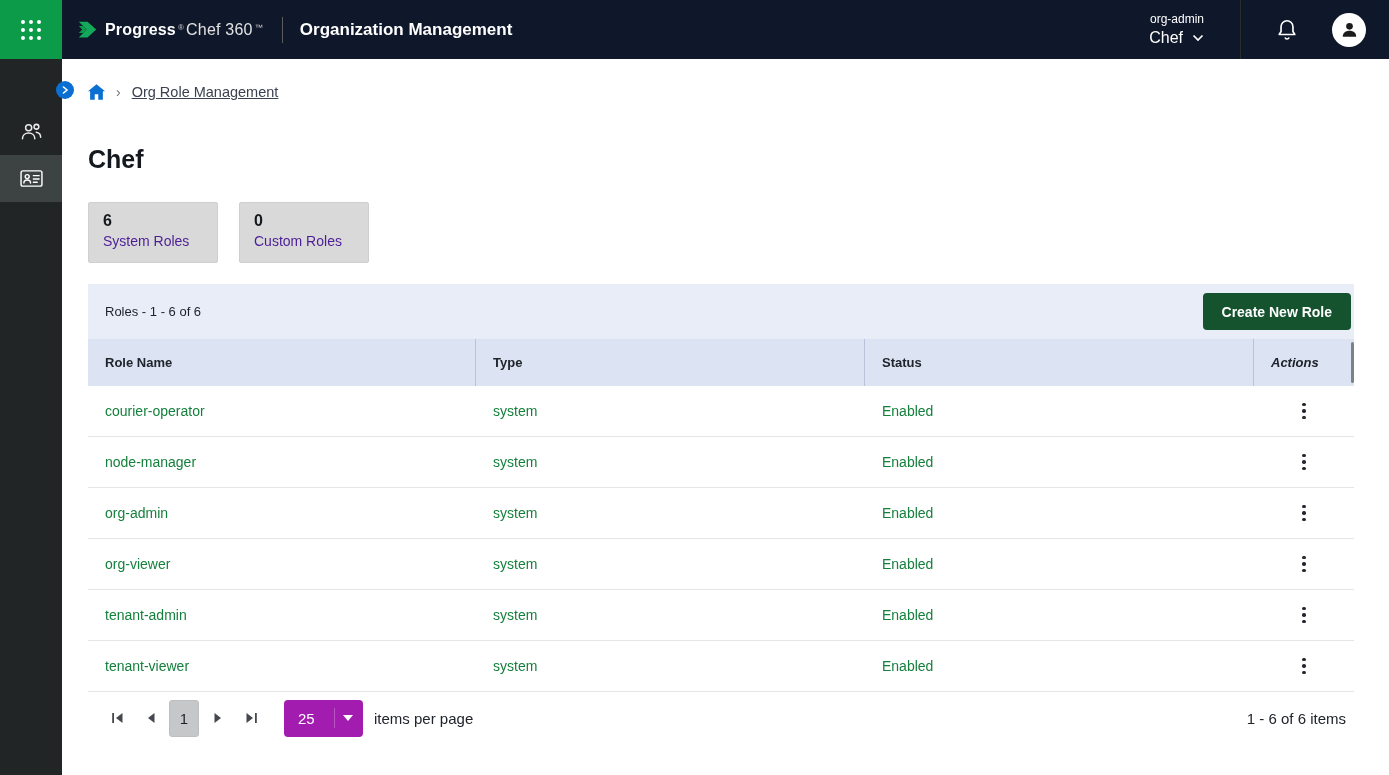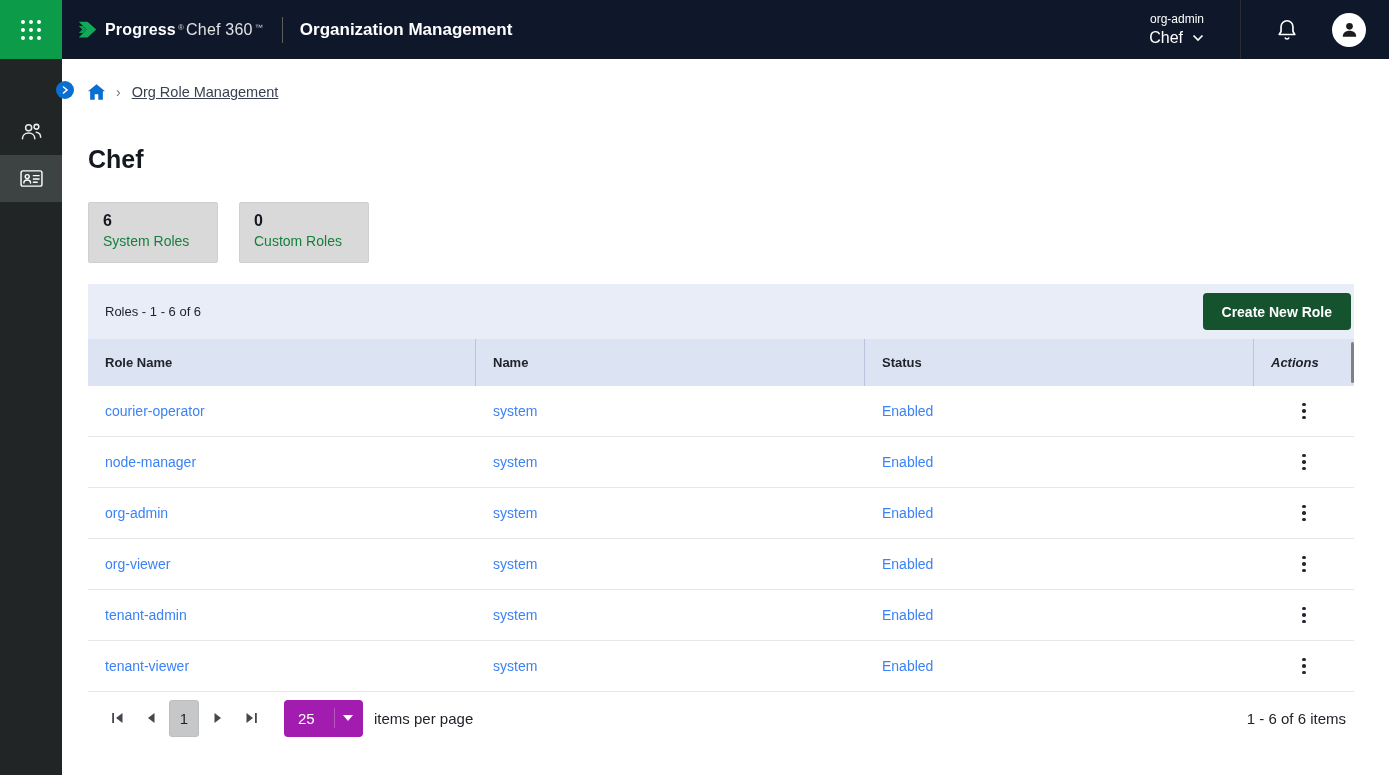--- a/index.html
+++ b/index.html
@@ -86,7 +86,7 @@
     min-width: 130px; height: 61px; padding: 9px 15px 0 14px;
   }
   .stat-value { font-size: 16px; font-weight: 700; color: #15191f; }
-  .stat-label { font-size: 14px; color: #15803d; margin-top: 3px; }
+  .stat-label { font-size: 14px; color: #4c1d95; margin-top: 3px; }
 
   
   .grid { margin: 21px 0 0 26px; width: 1266px; }

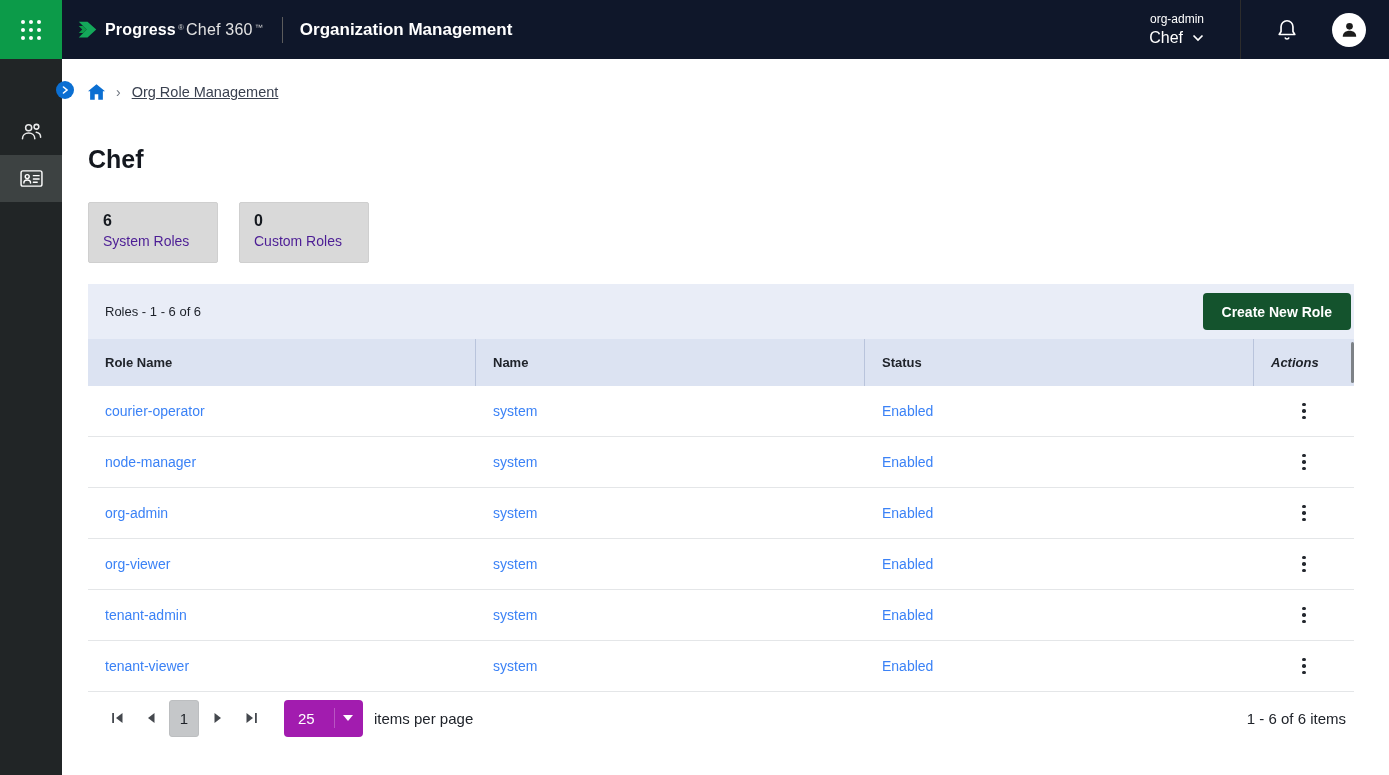--- a/index.html
+++ b/index.html
@@ -270,7 +270,7 @@
 
     <div class="grid-head">
       <div class="col w-name">Role Name</div>
-      <div class="col w-type">Name</div>
+      <div class="col w-type">Type</div>
       <div class="col w-status">Status</div>
       <div class="col w-actions">Actions</div>
       <div class="scroll-thumb"></div>

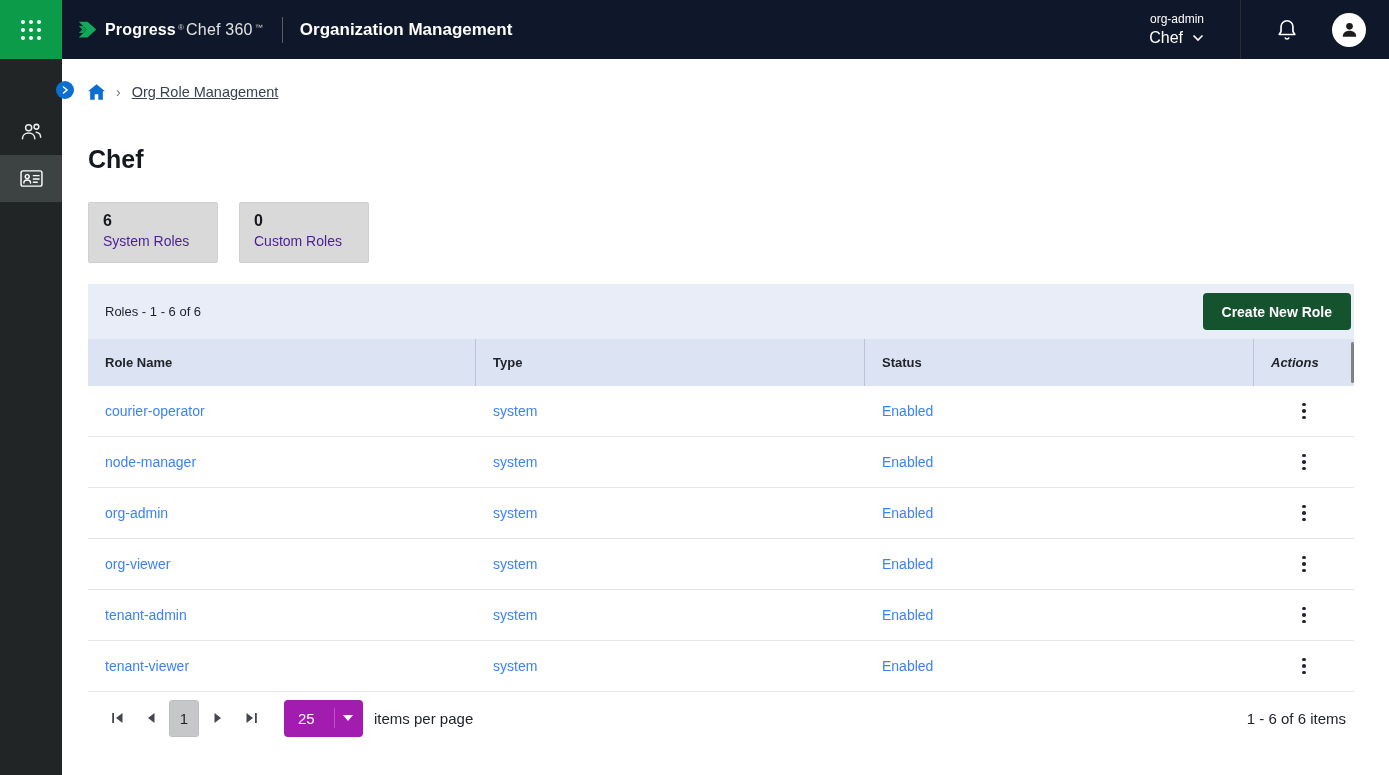--- a/index.html
+++ b/index.html
@@ -117,7 +117,7 @@
   .grid-row {
     display: flex; height: 51px; align-items: center;
     border-bottom: 1px solid #e4e6e8; background: #fff;
-    font-size: 14px; color: #3b82f6;
+    font-size: 14px; color: #15803d;
   }
   .cell { padding-left: 17px; }
   .cell-actions { width: 100px; display: flex; justify-content: center; }

